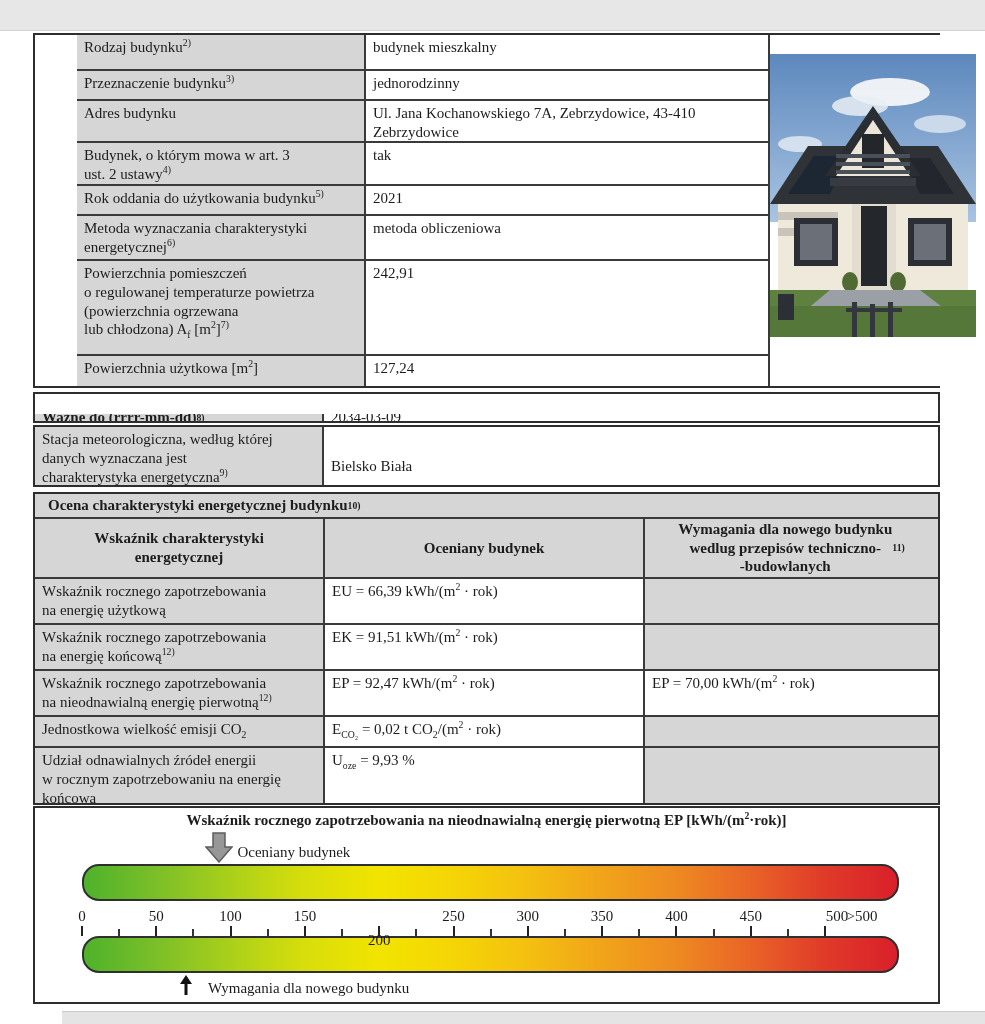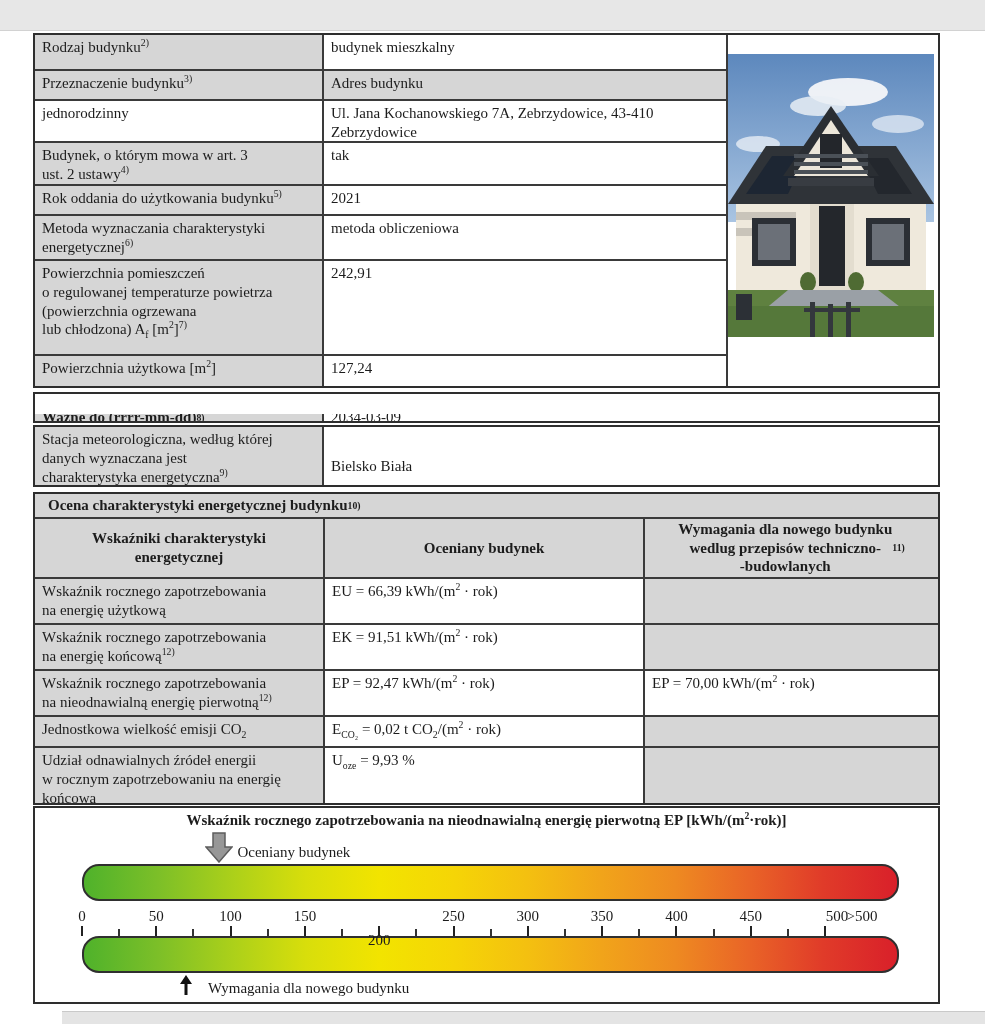--- a/index.html
+++ b/index.html
@@ -38,7 +38,7 @@
   sub { font-size: 0.65em; vertical-align: sub; line-height: 0; }
 
   #tbl-building { top: 33px; grid-template-columns: 289px 404px 210px;
-    grid-template-rows: 36px 30px 42px 43px 30px 45px 95px 30px; }
+    grid-template-rows: 36px 30px 42px 43px 30px 45px 95px 30px; padding-left: 42px; }
   #photo-cell { grid-column: 3; grid-row: 1 / span 8; padding: 0; background:#fff; }
   #photo-cell svg { display:block; }
 

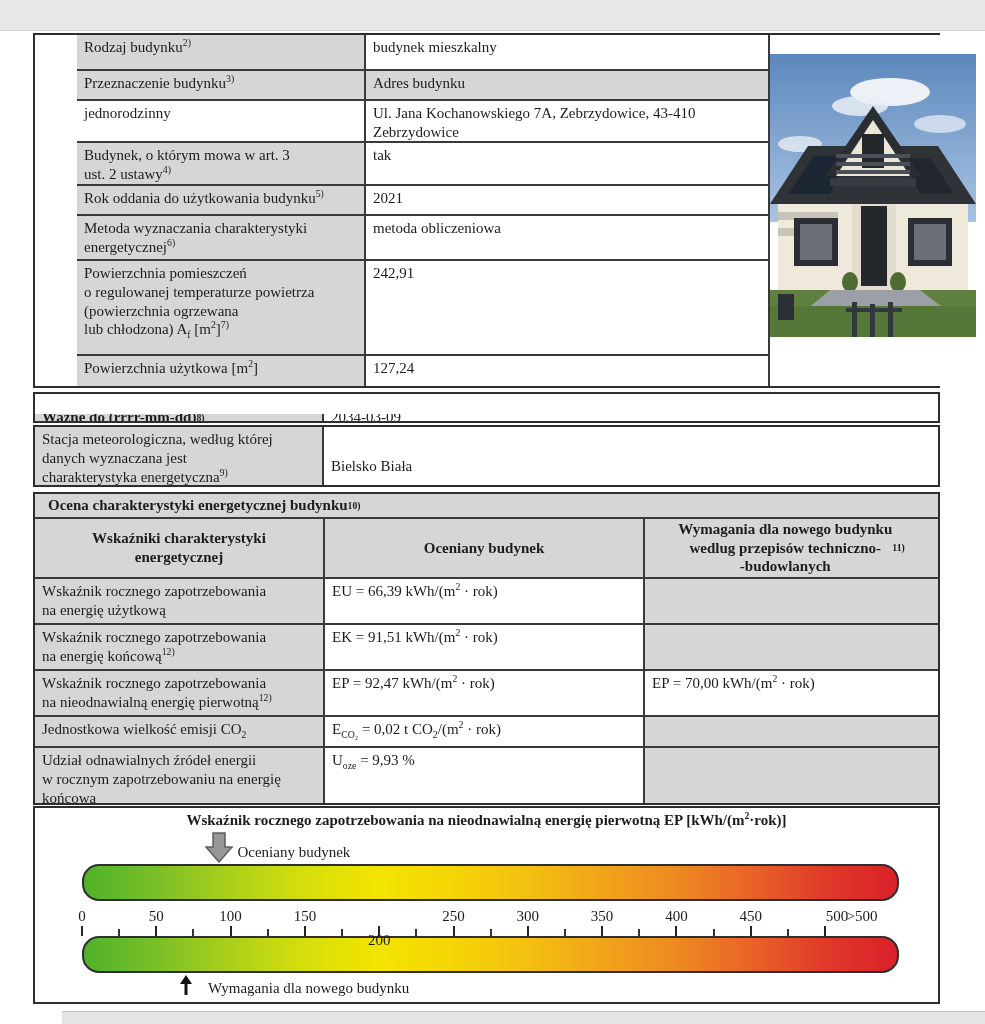--- a/index.html
+++ b/index.html
@@ -145,8 +145,8 @@
     </svg>
   </div>
   <div class="cell gray br bb">Przeznaczenie budynku<sup>3)</sup></div>
+  <div class="cell white br bb">jednorodzinny</div>
   <div class="cell gray br bb">Adres budynku</div>
-  <div class="cell white br bb">jednorodzinny</div>
   <div class="cell white br bb">Ul. Jana Kochanowskiego 7A, Zebrzydowice, 43-410
 Zebrzydowice</div>
   <div class="cell gray br bb">Budynek, o którym mowa w art. 3

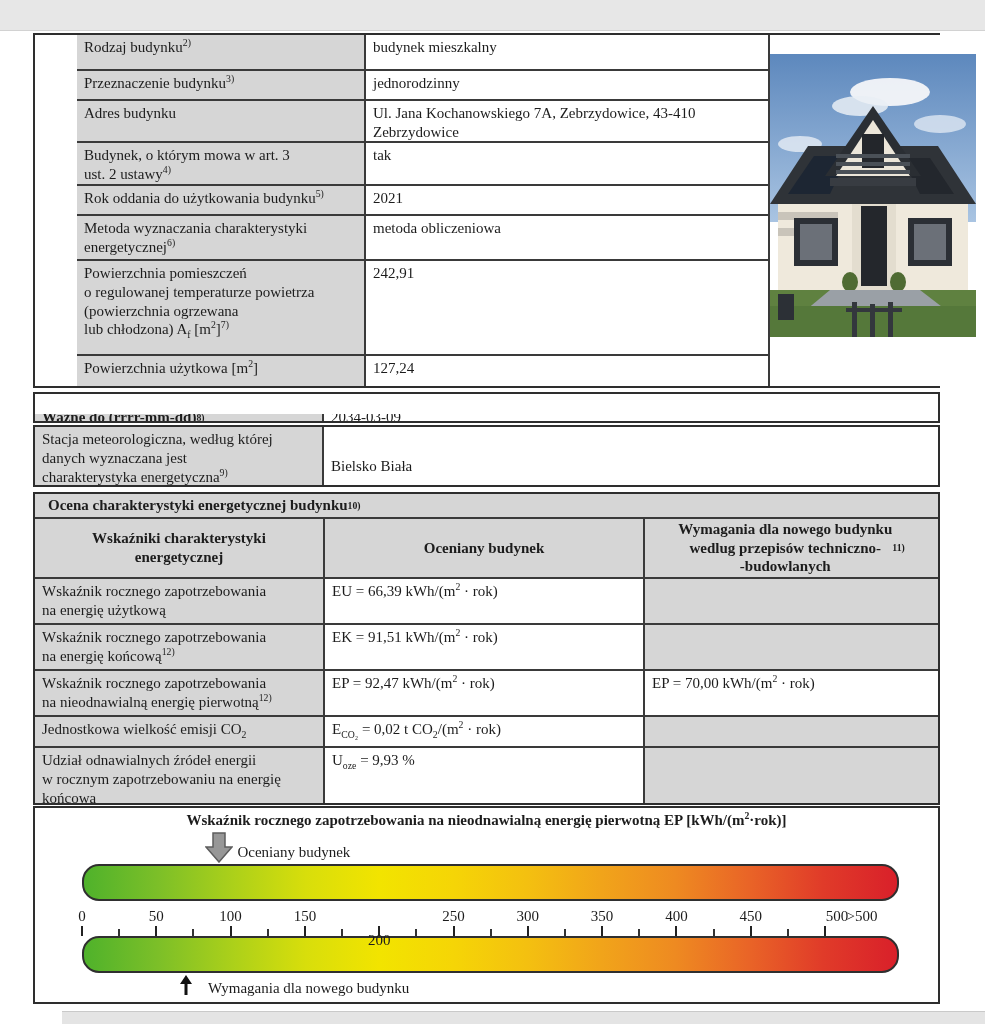--- a/index.html
+++ b/index.html
@@ -181,7 +181,7 @@
 <div class="tbl" id="tbl-assessment">
   <div class="cell gray bb bold" id="assessment-title">Ocena charakterystyki energetycznej budynku<sup>10)</sup></div>
 
-  <div class="cell gray br bb bold hcenter">Wskaźniki charakterystyki
+  <div class="cell gray br bb bold hcenter">Wskaźnik charakterystyki
 energetycznej</div>
   <div class="cell gray br bb bold hcenter">Oceniany budynek</div>
   <div class="cell gray bb bold hcenter">Wymagania dla nowego budynku

